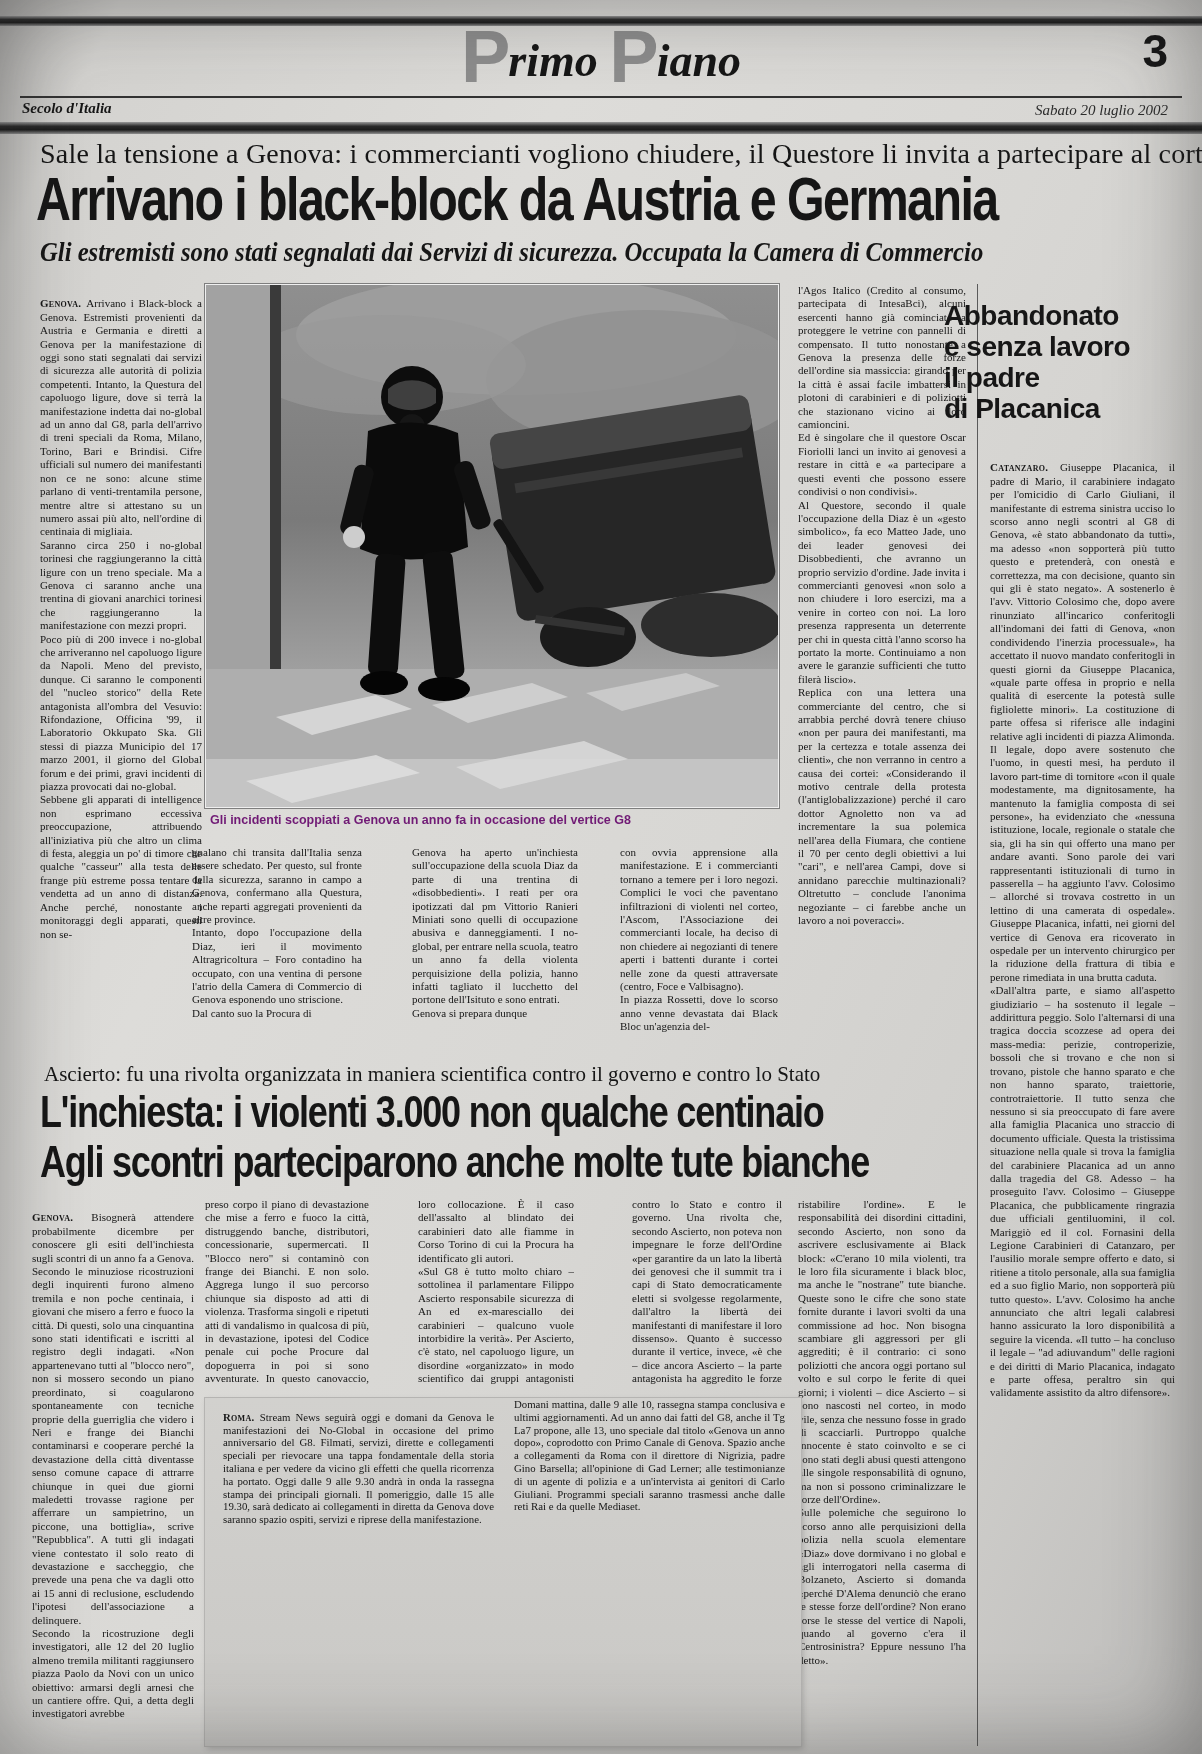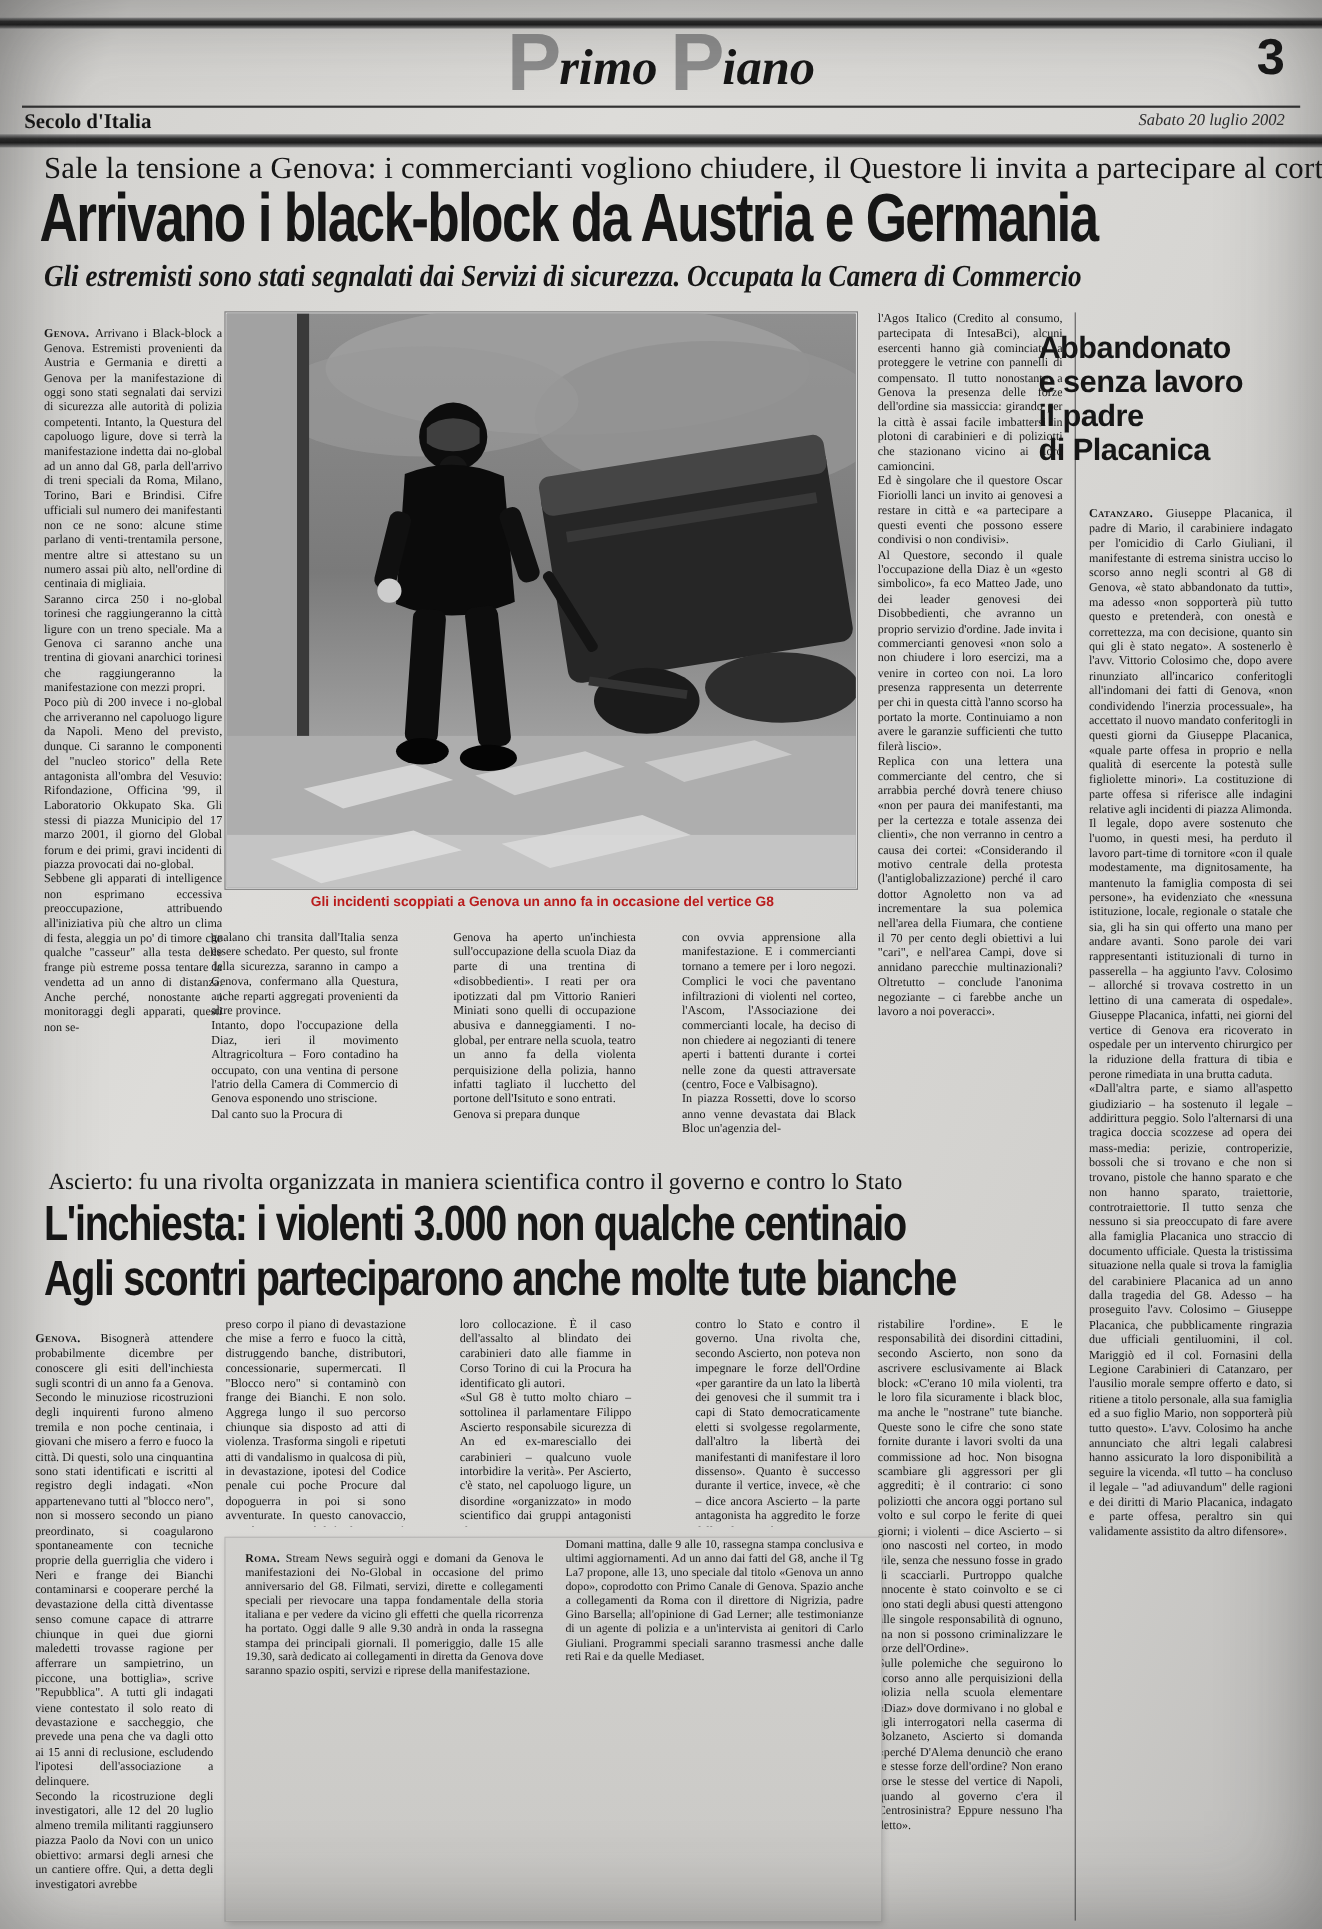--- a/index.html
+++ b/index.html
@@ -15,7 +15,7 @@
   .section-title{font-size:46px;font-style:italic;font-weight:bold;white-space:nowrap;}
   .section-title .bigP{font-style:normal;font-family:"Liberation Sans",sans-serif;
     font-weight:bold;font-size:74px;color:#8d8d8d;line-height:0;vertical-align:-6px;letter-spacing:-2px;}
-  .mast{font-weight:bold;font-size:19px;}
+  .mast{font-weight:bold;font-size:15px;font-style:italic;}
   .date{font-size:15px;color:#2c2c2c;}
   .thinrule{height:2px;background:#333;}
   .kicker{font-size:28px;letter-spacing:.2px;white-space:nowrap;}

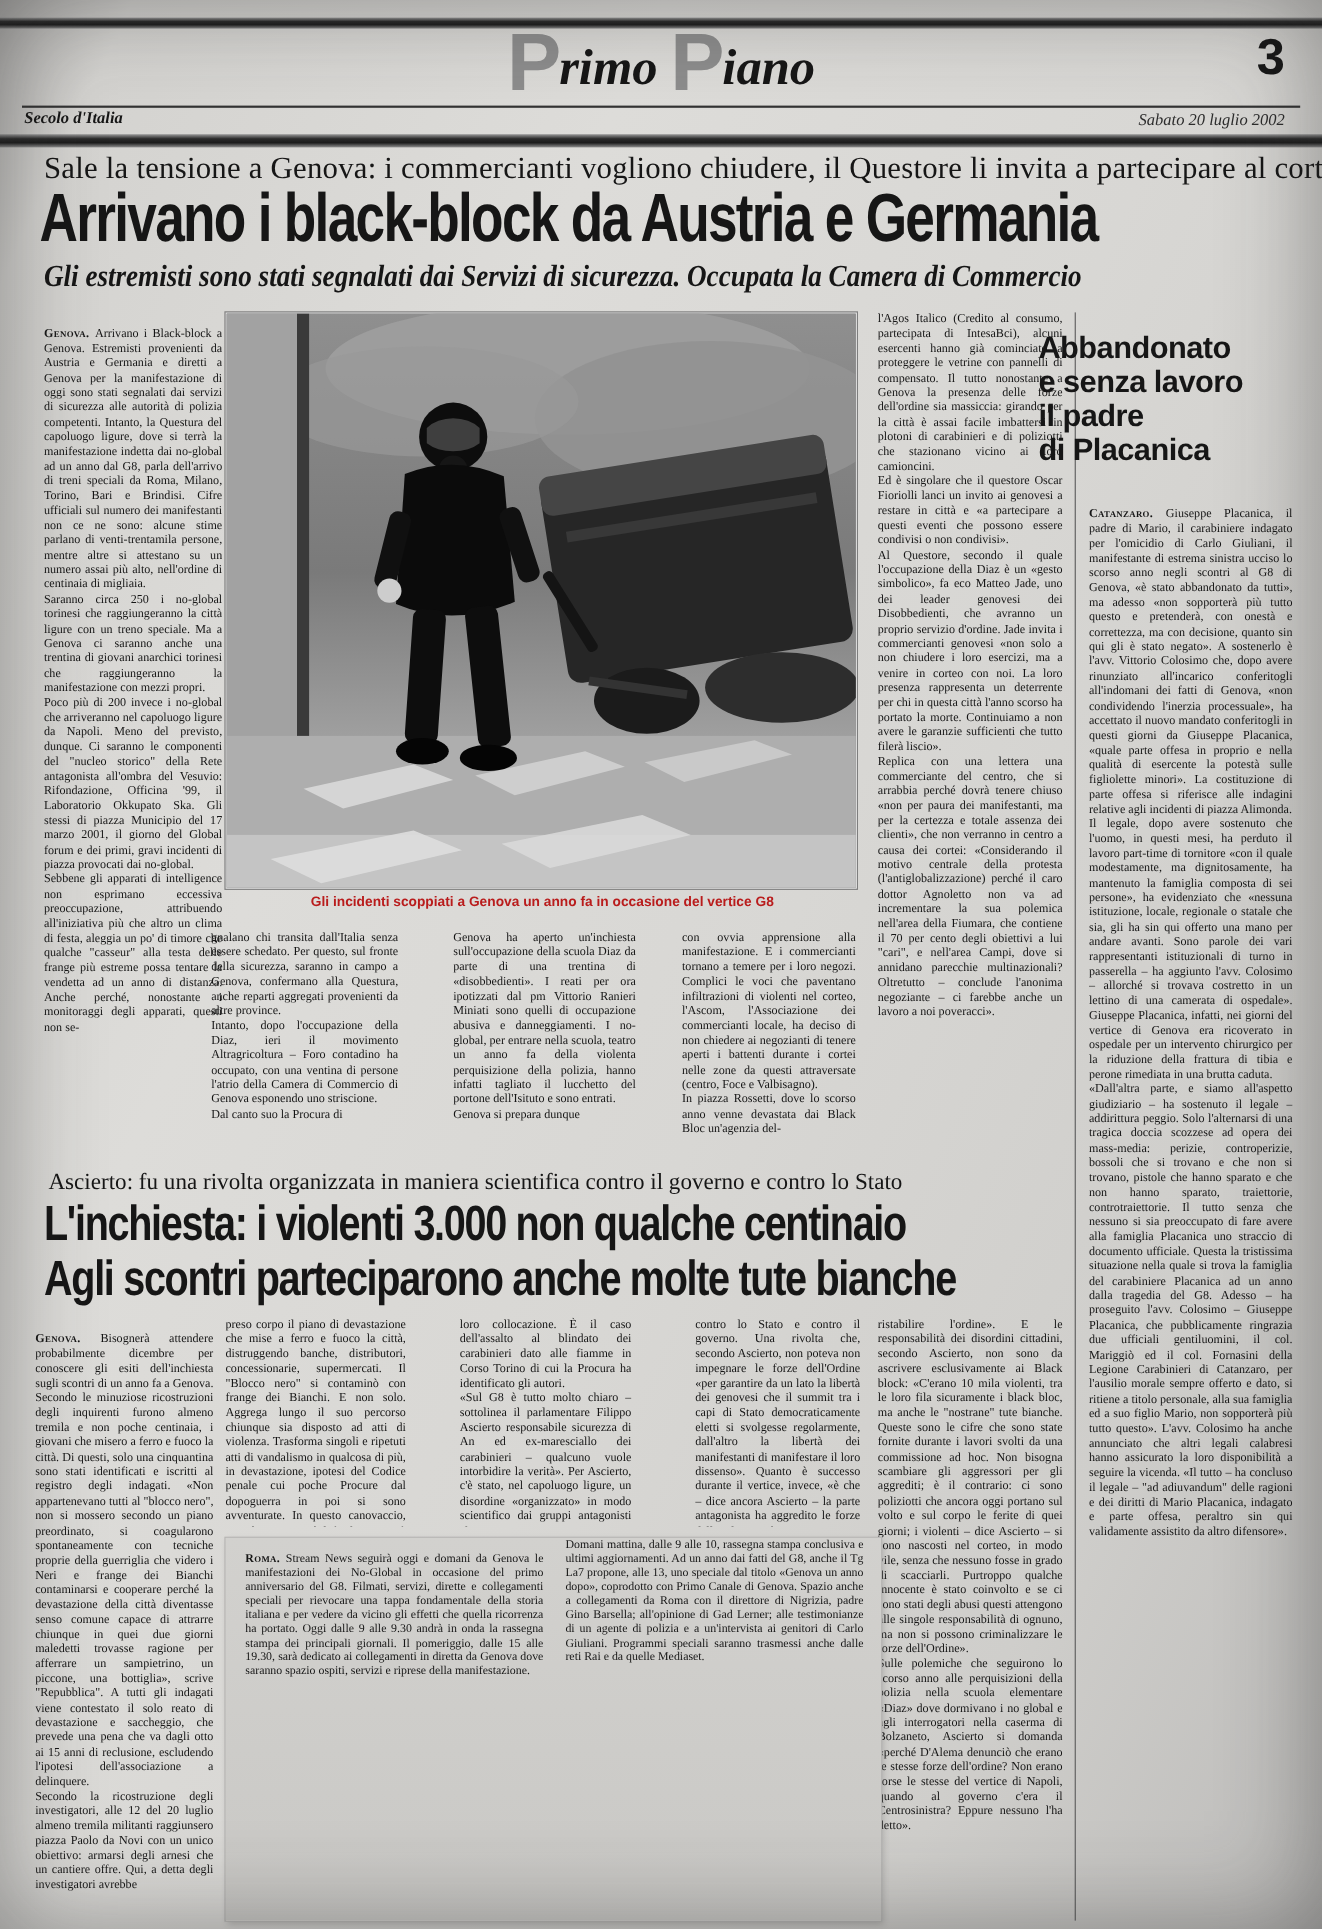--- a/index.html
+++ b/index.html
@@ -25,7 +25,7 @@
     transform:scaleX(.88);transform-origin:0 50%;}
   .bodycol{font-size:11px;line-height:13.4px;text-align:justify;white-space:pre-line;overflow:hidden;}
   .dateline{font-weight:bold;font-variant:small-caps;letter-spacing:.3px;}
-  .caption{font-family:"Liberation Sans",sans-serif;font-weight:bold;font-size:12.5px;color:#b91c1c;text-align:center;}
+  .caption{font-family:"Liberation Sans",sans-serif;font-weight:bold;font-size:12.5px;color:#701a75;}
   .vrule{width:1px;background:#5a5a5a;}
   .sb-head{font-family:"Liberation Sans",sans-serif;font-weight:bold;font-size:28px;line-height:31px;
     white-space:pre-line;letter-spacing:-.5px;}

